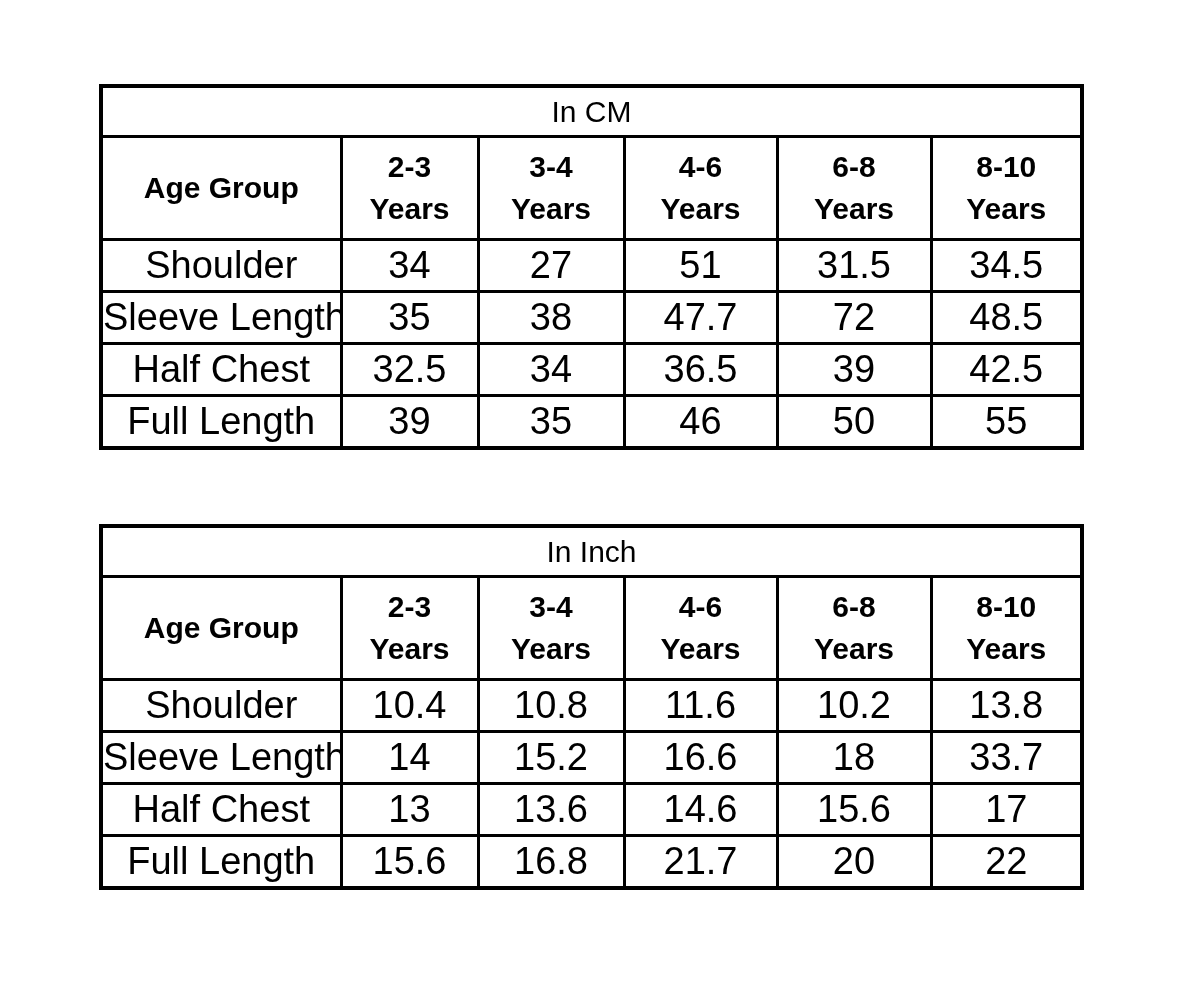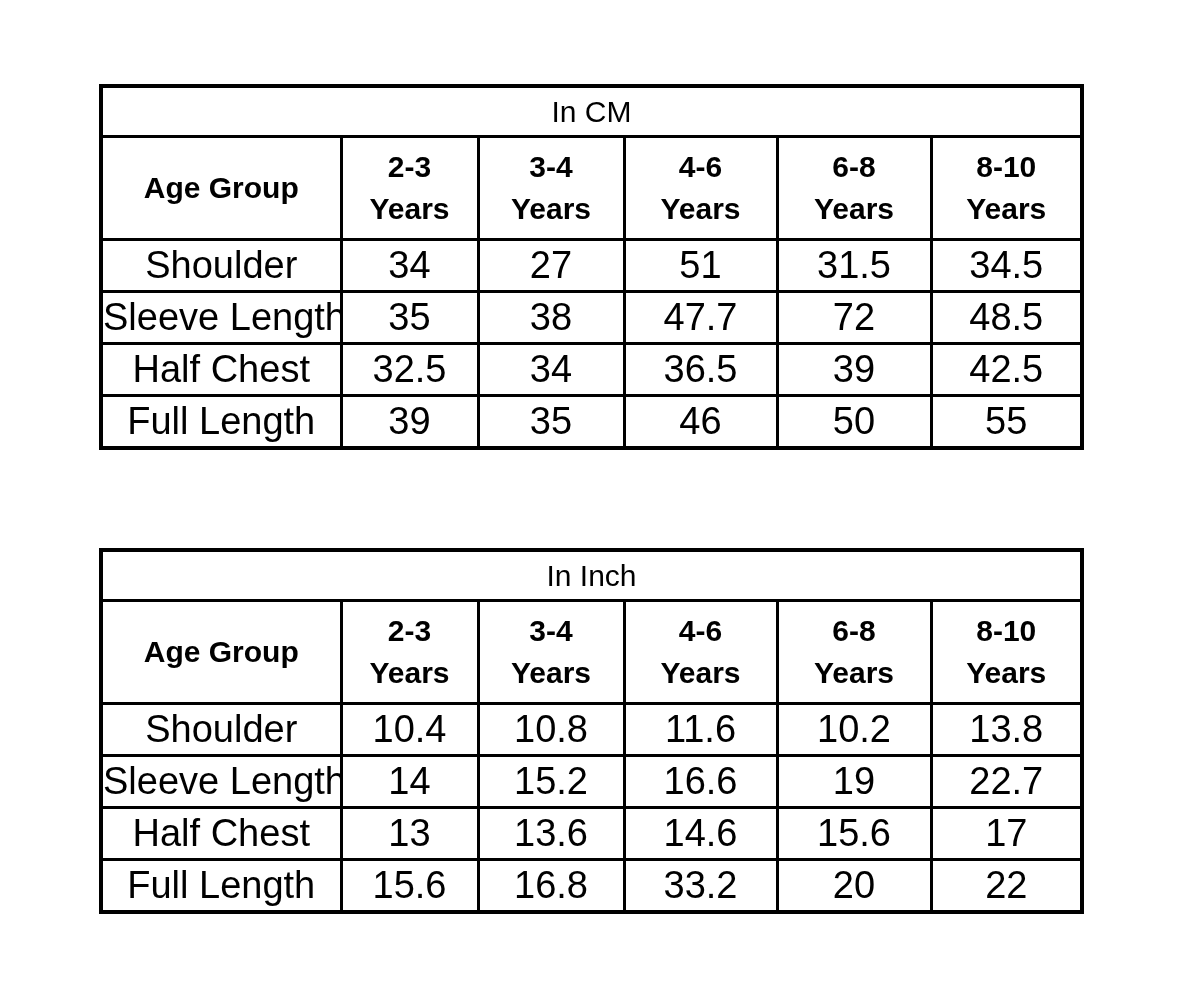--- a/index.html
+++ b/index.html
@@ -21,7 +21,7 @@
     width: 982px;
   }
   .size-table-wrap.cm   { top: 84px; }
-  .size-table-wrap.inch { top: 548px; }
+  .size-table-wrap.inch { top: 524px; }
 
   table.size-chart {
     border-collapse: collapse;

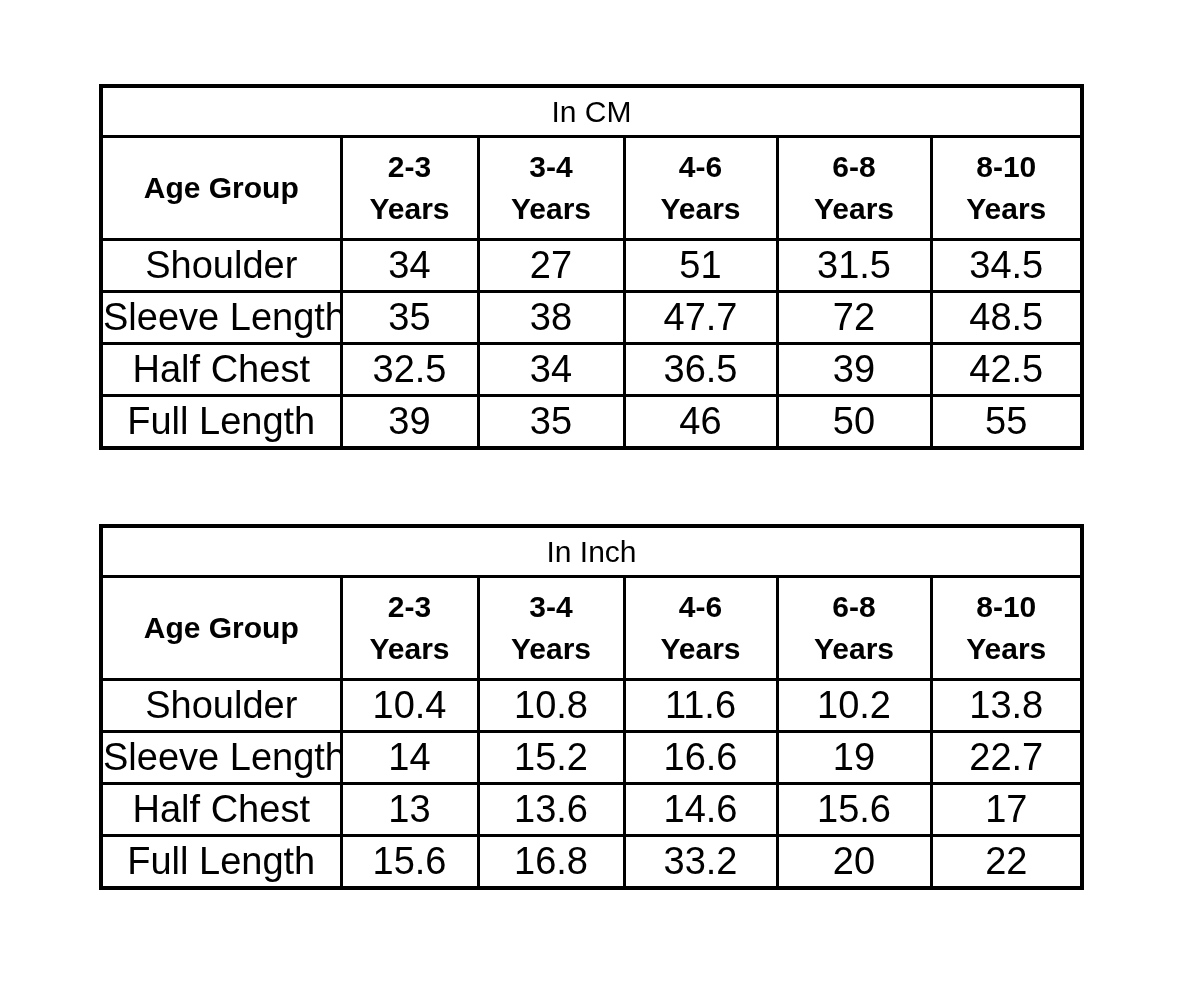--- a/index.html
+++ b/index.html
@@ -193,7 +193,7 @@
             <td>14</td>
             <td>15.2</td>
             <td>16.6</td>
-            <td>19</td>
+            <td>18</td>
             <td>22.7</td>
           </tr>
           <tr class="data-row">

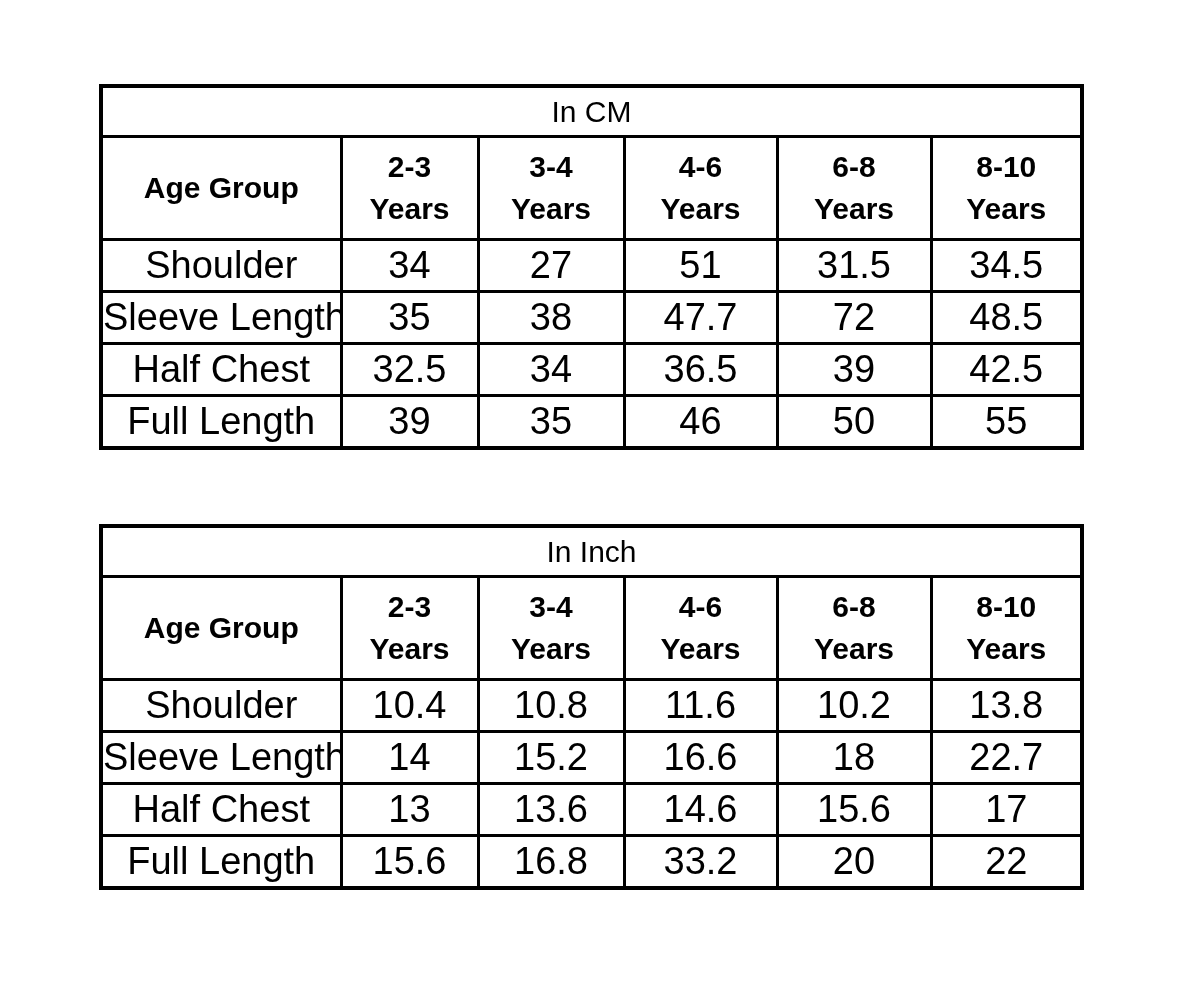--- a/index.html
+++ b/index.html
@@ -194,7 +194,7 @@
             <td>15.2</td>
             <td>16.6</td>
             <td>18</td>
-            <td>22.7</td>
+            <td>33.7</td>
           </tr>
           <tr class="data-row">
             <td class="row-label">Half Chest</td>

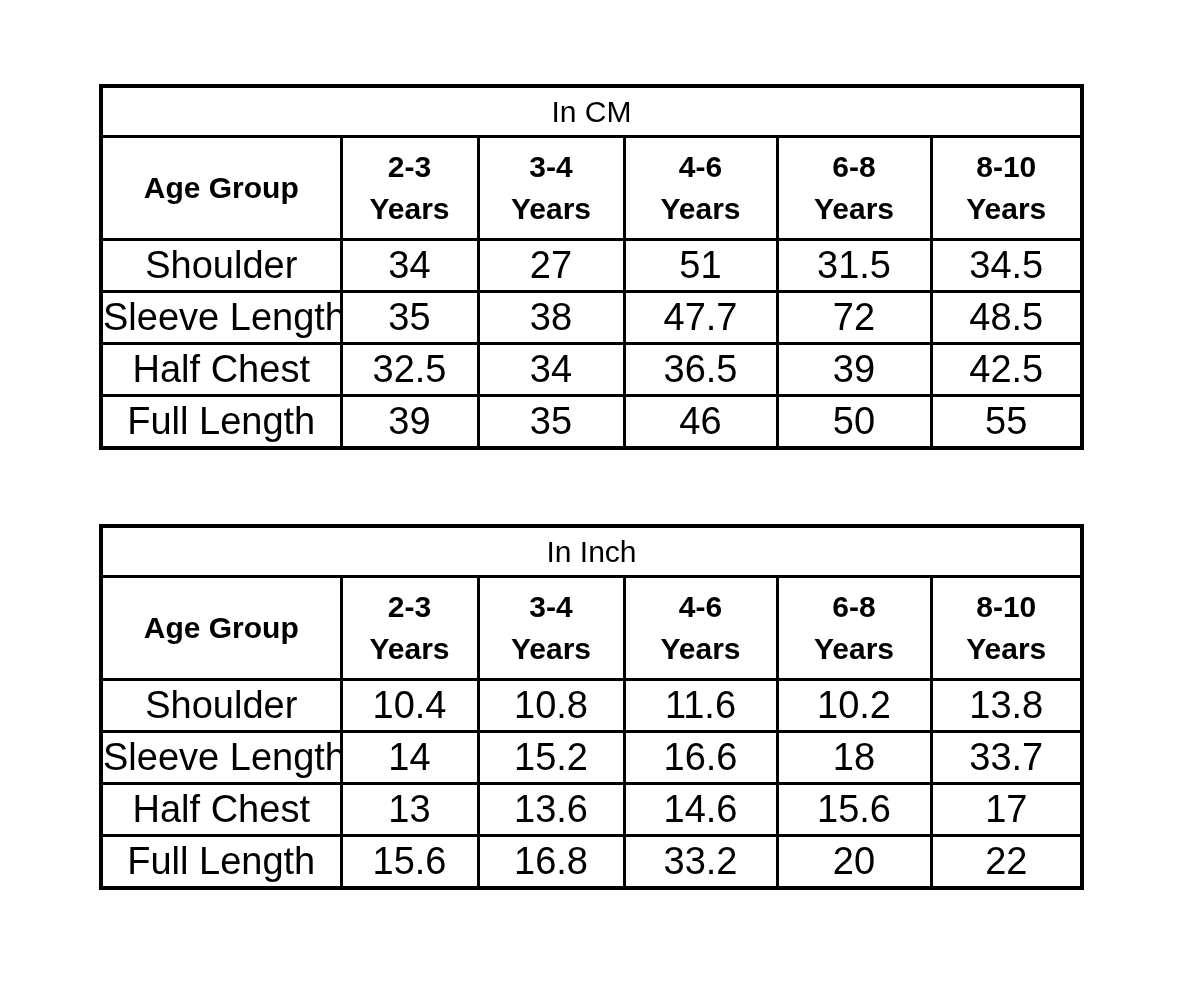--- a/index.html
+++ b/index.html
@@ -208,7 +208,7 @@
             <td class="row-label">Full Length</td>
             <td>15.6</td>
             <td>16.8</td>
-            <td>33.2</td>
+            <td>21.7</td>
             <td>20</td>
             <td>22</td>
           </tr>

